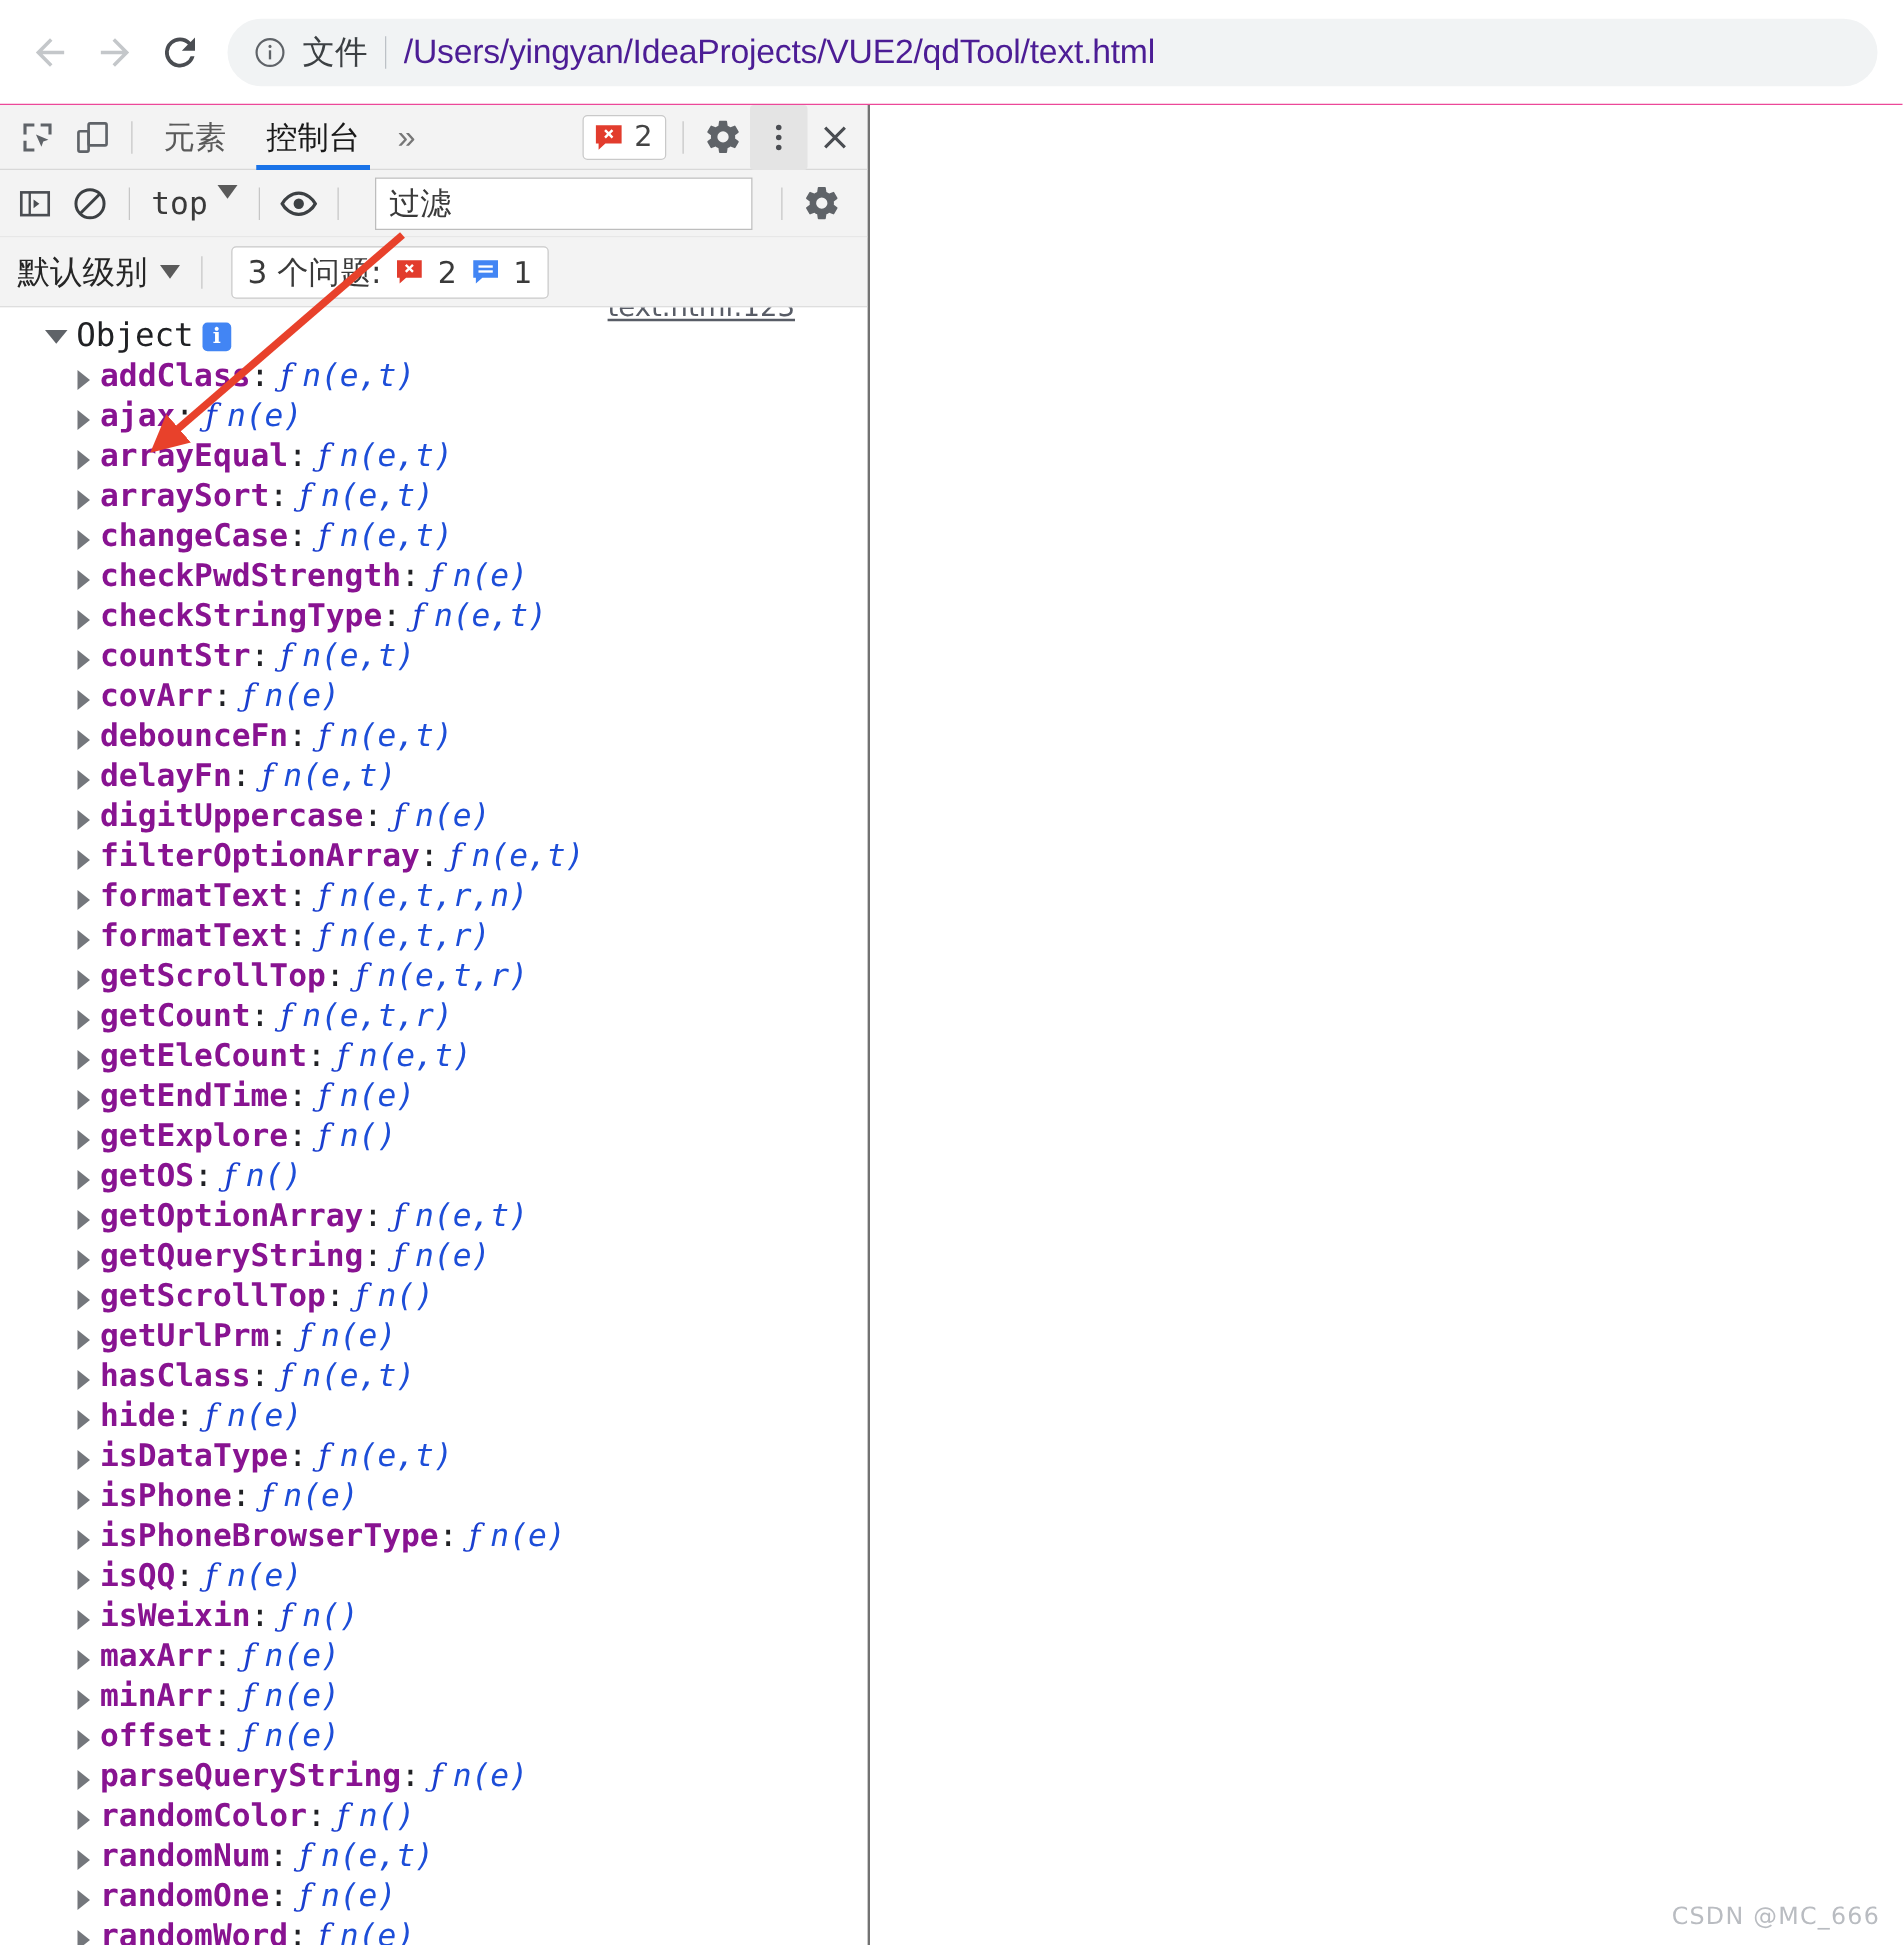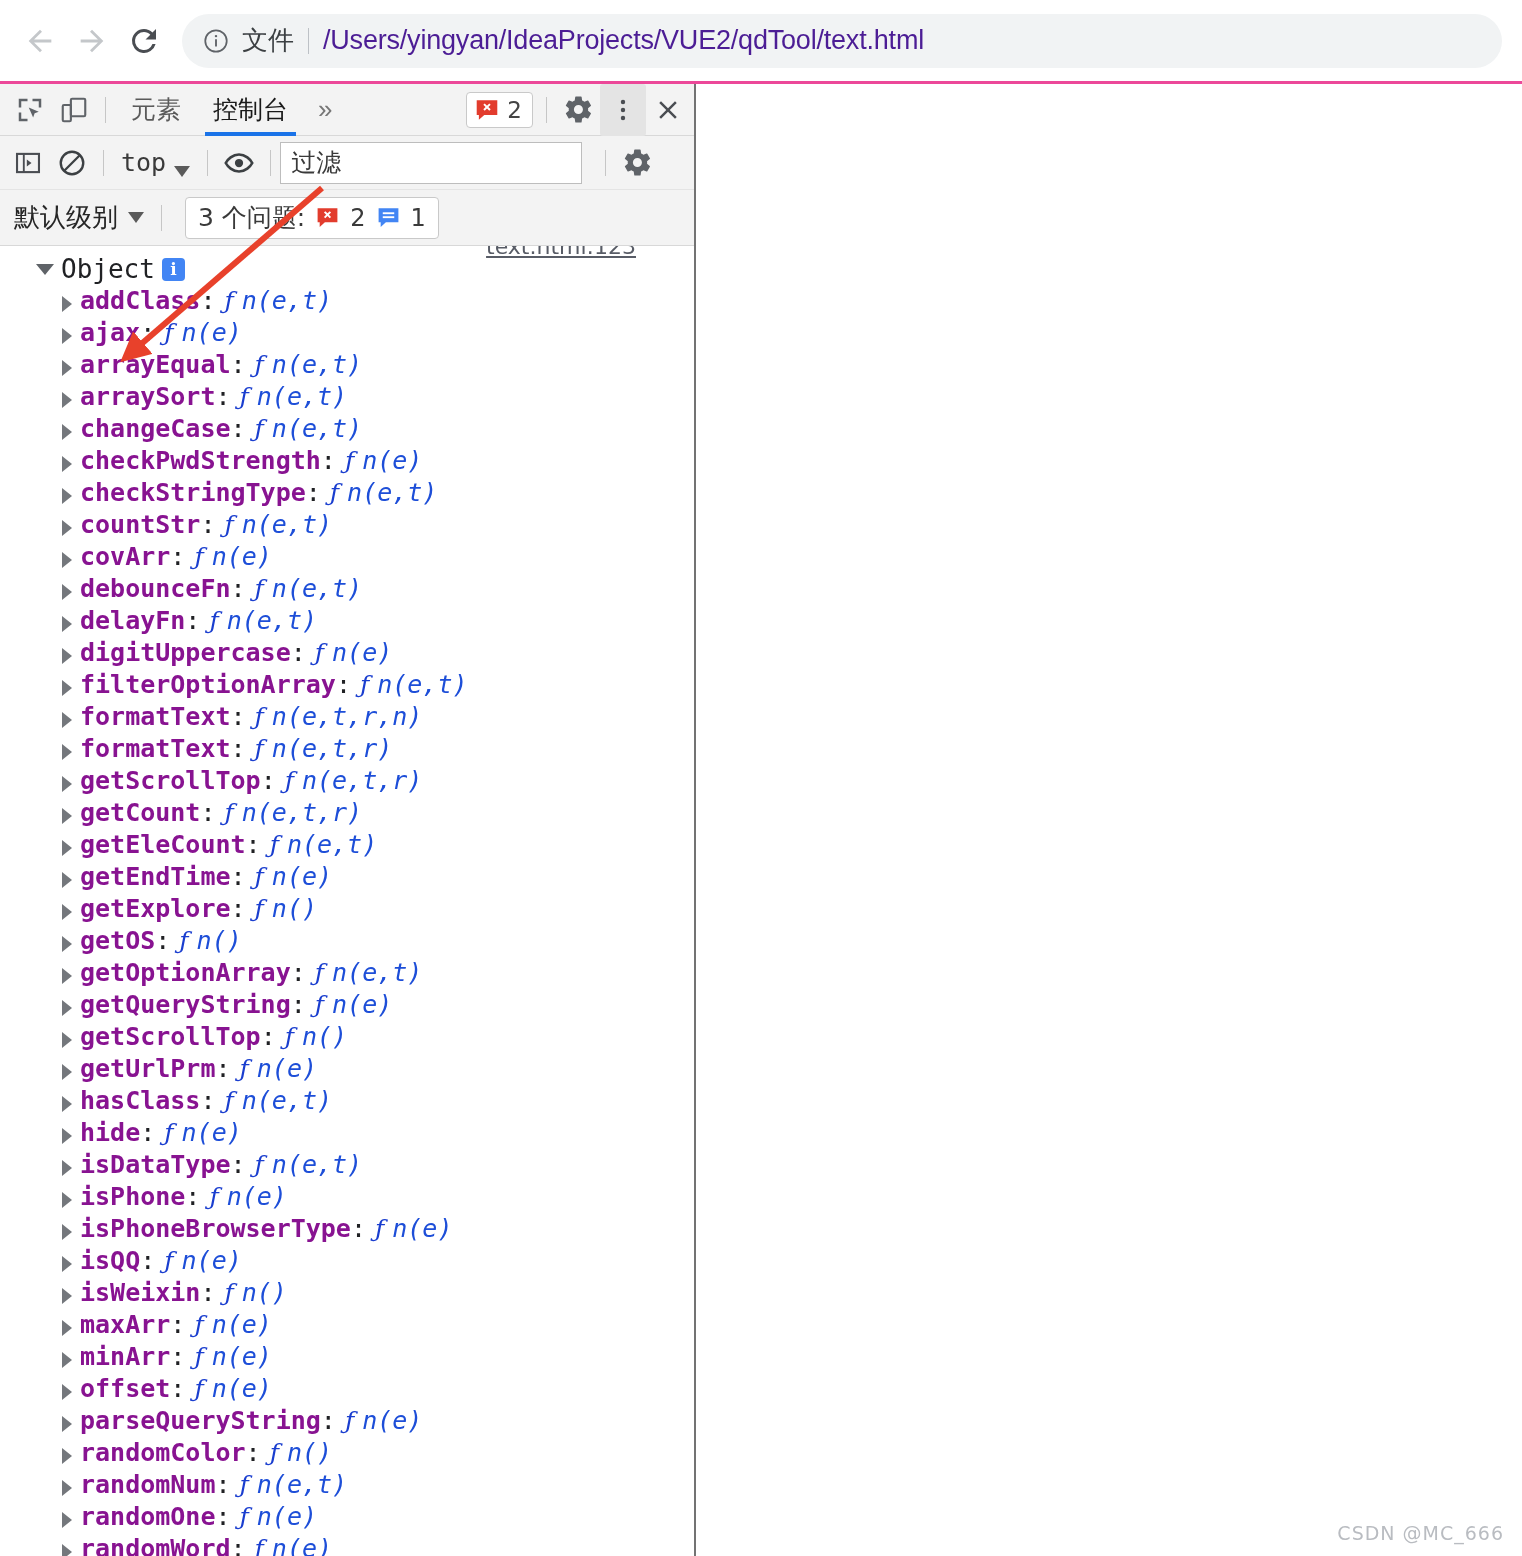--- a/index.html
+++ b/index.html
@@ -21,7 +21,7 @@
     width: 1522px;
     height: 84px;
     background: #ffffff;
-    border-bottom: 3px solid #ec4899;
+    border-bottom: 1px solid #ec4899;
     display: flex;
     align-items: center;
     padding: 0 14px;

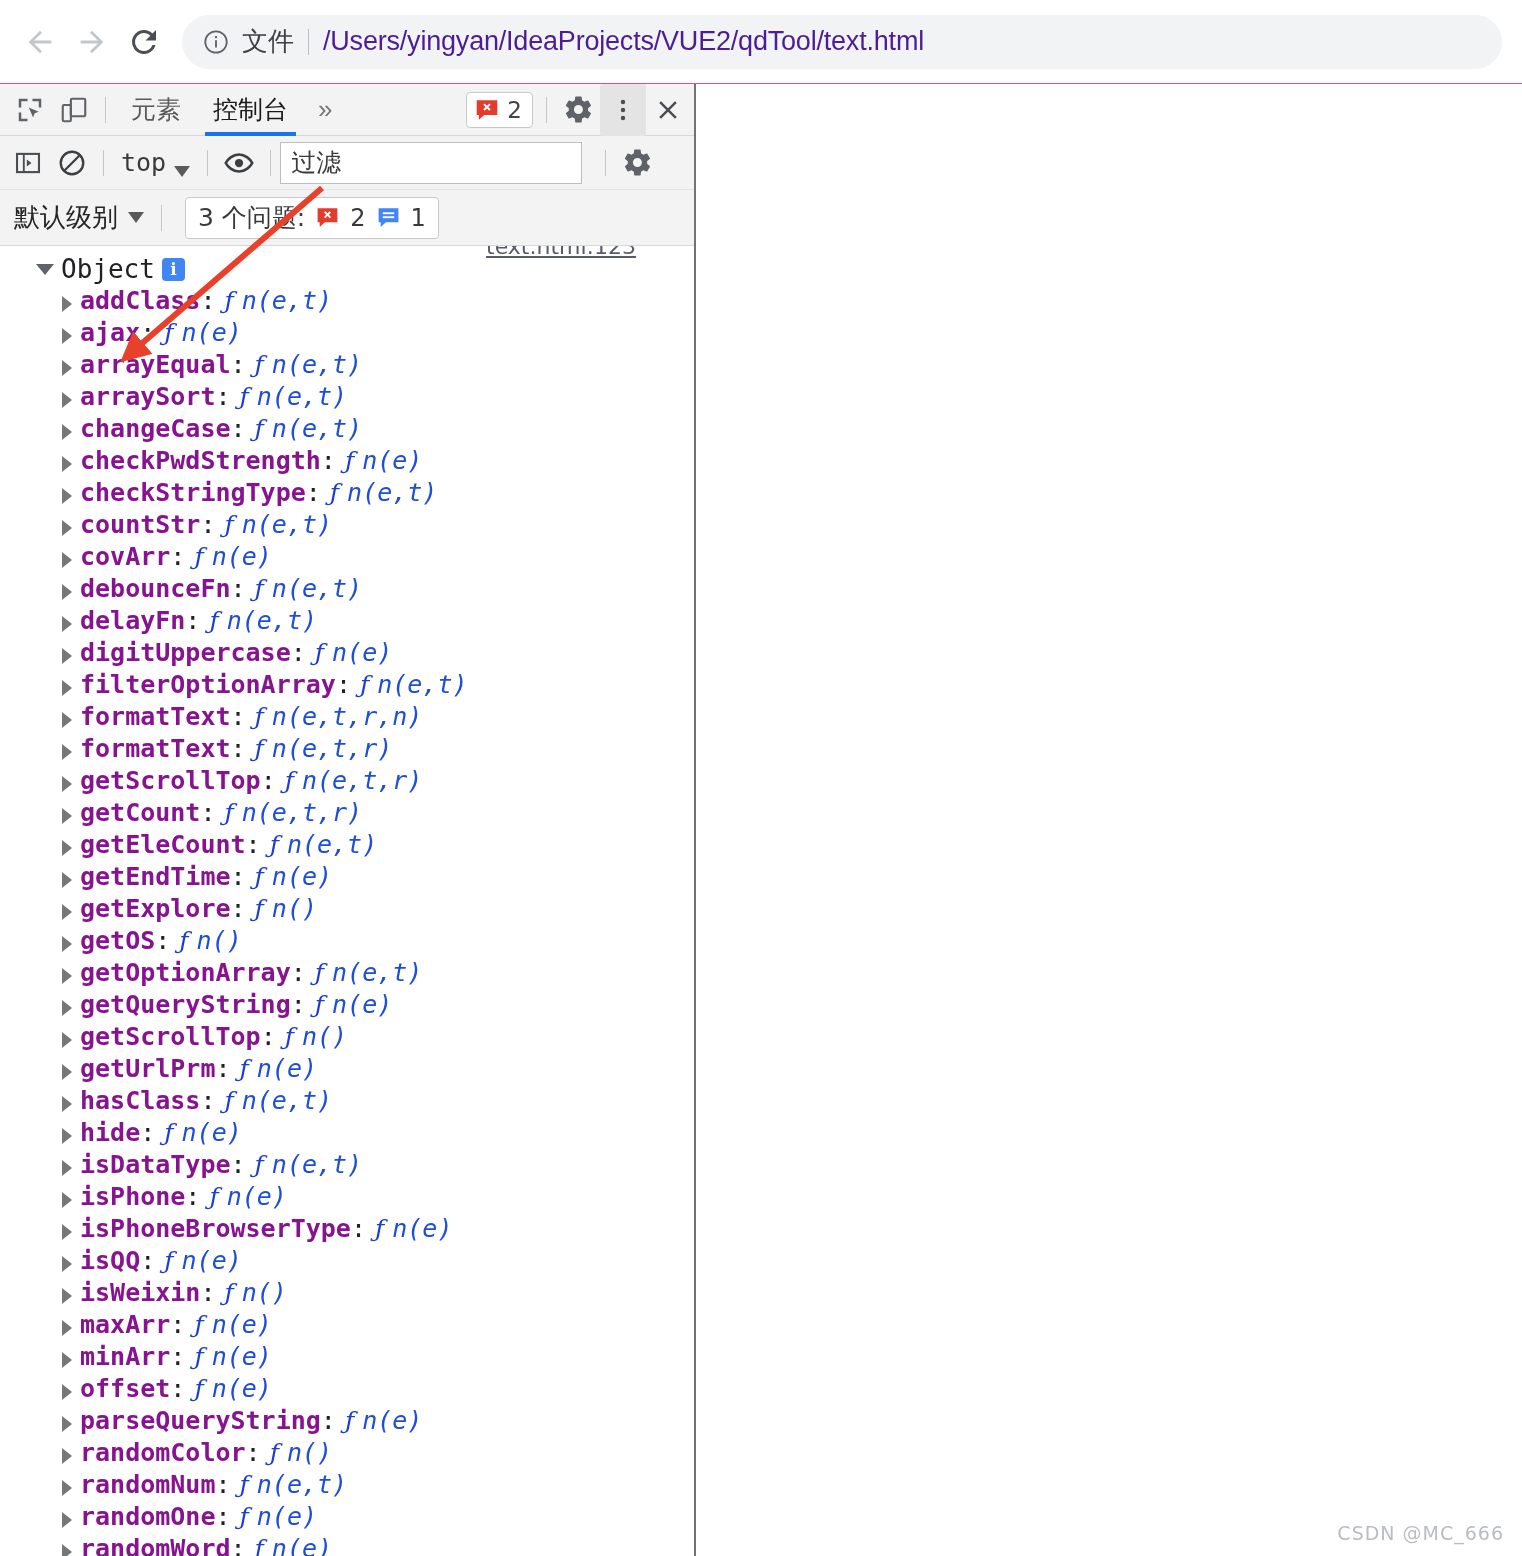--- a/index.html
+++ b/index.html
@@ -196,7 +196,7 @@
   }
   #ctx-select {
     display: flex;
-    align-items: flex-end;
+    align-items: flex-start;
     gap: 8px;
     font-size: 25px;
     color: #3a3a3a;

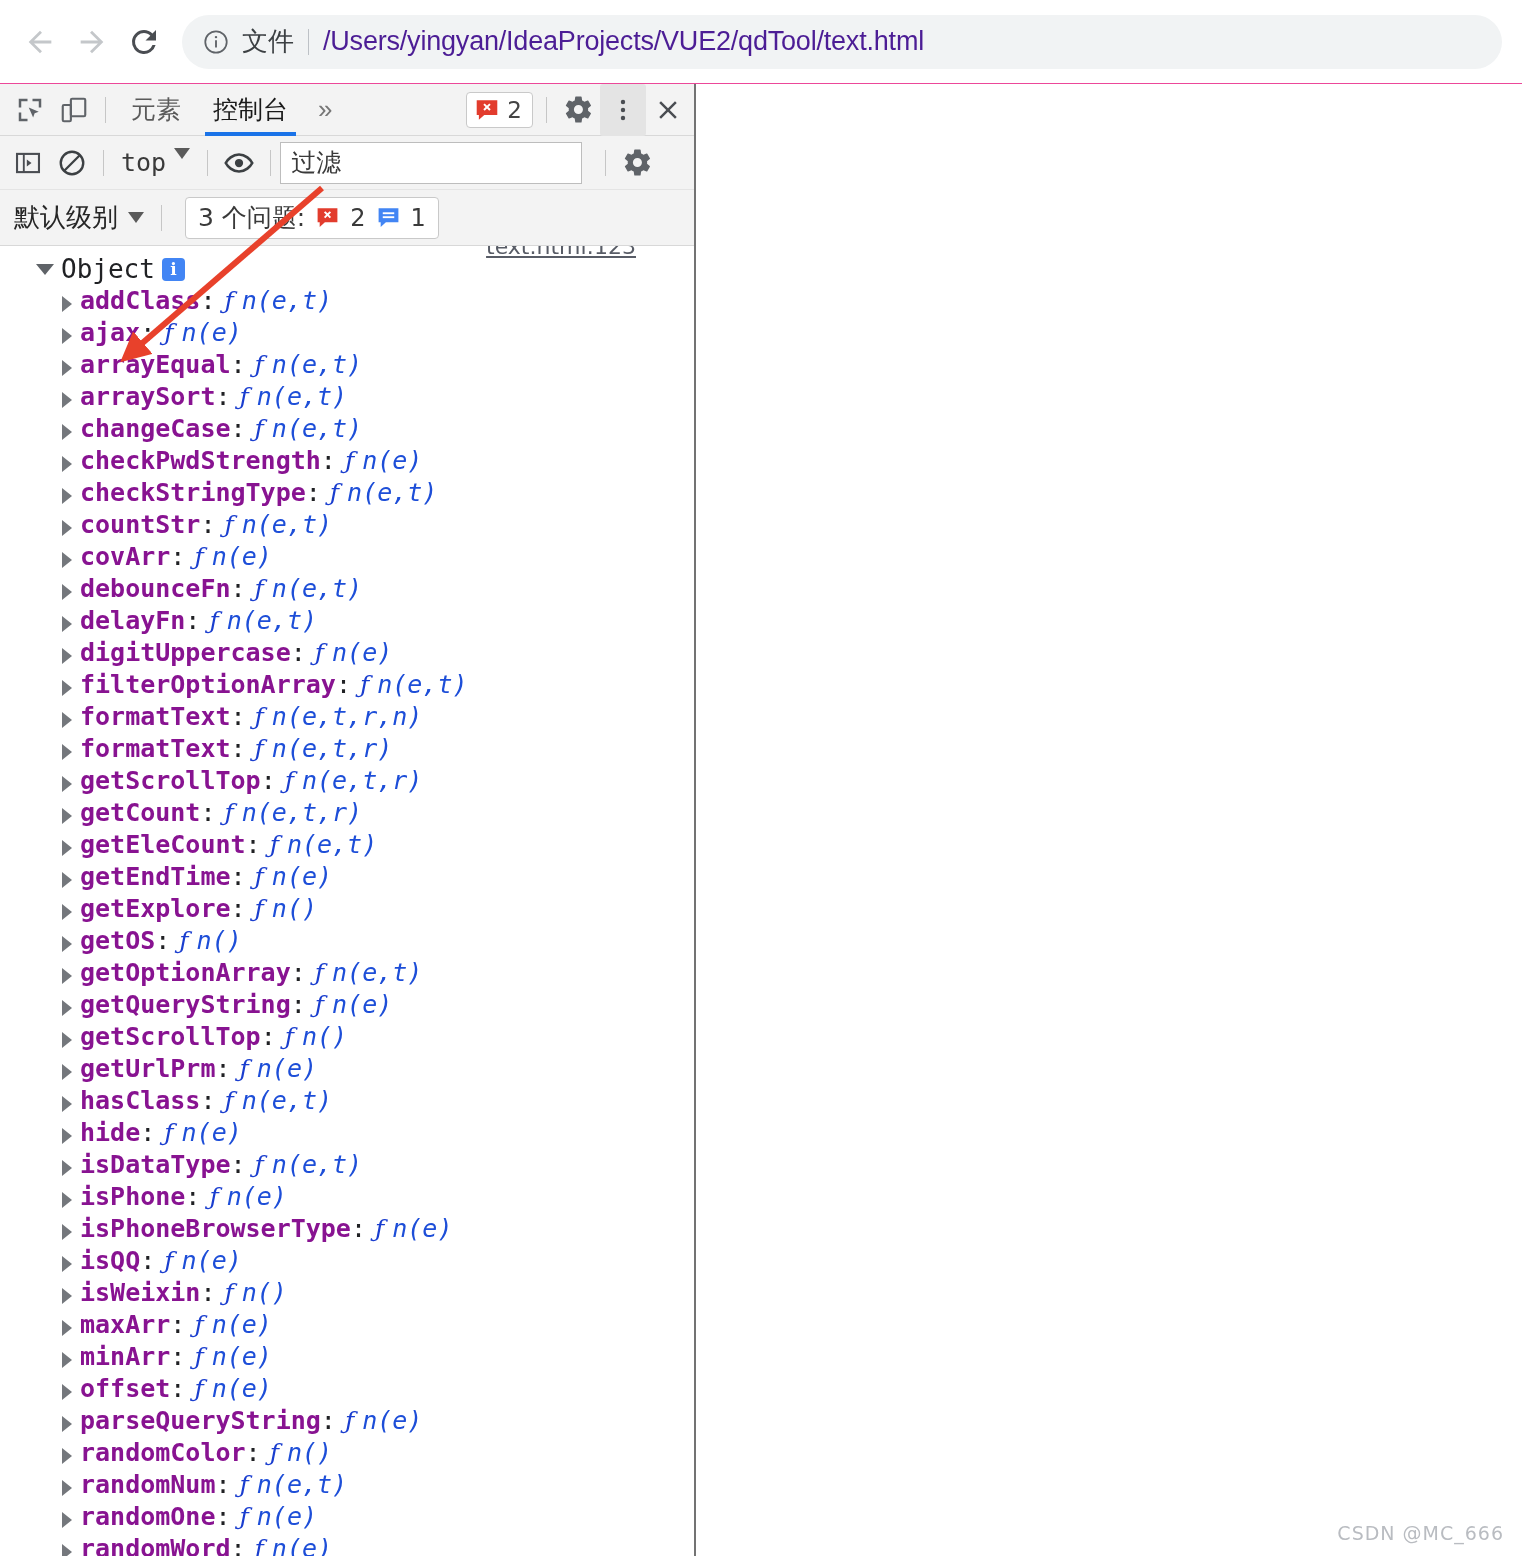--- a/index.html
+++ b/index.html
@@ -214,7 +214,7 @@
   #filter-input {
     flex: 1 1 auto;
     height: 42px;
-    margin: 0 14px 0 0;
+    margin: 0 14px 0 20px;
     border: 1px solid #bdbdbd;
     background: #fff;
     font-size: 25px;

